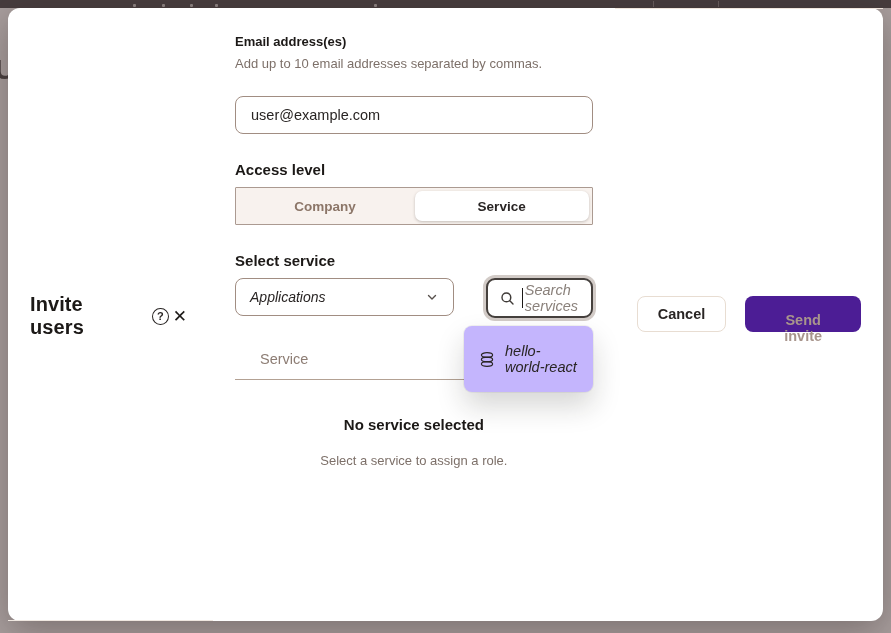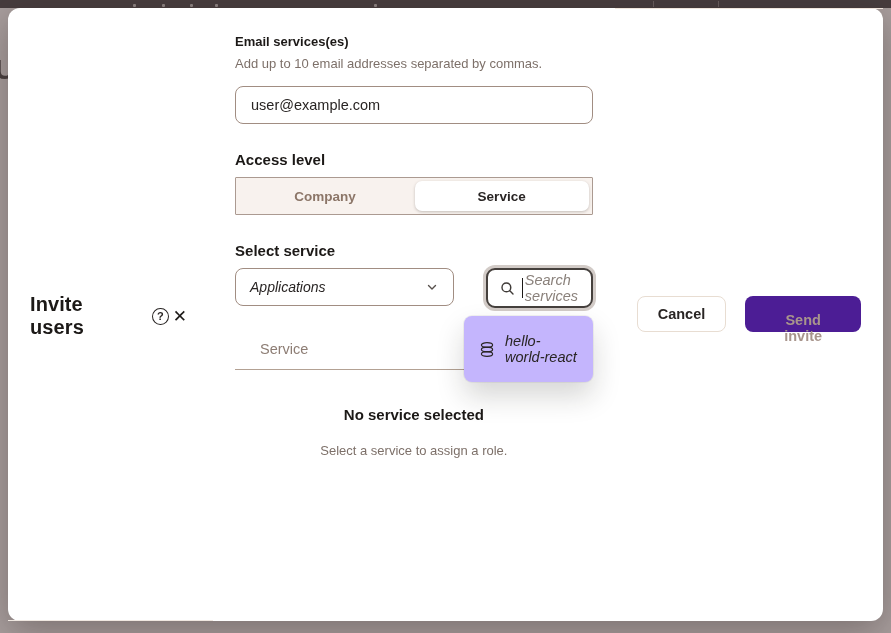--- a/index.html
+++ b/index.html
@@ -152,7 +152,7 @@
 
   <div class="modal-body">
 
-    <div class="field-label-sm">Email services(es)</div>
+    <div class="field-label-sm">Email address(es)</div>
     <div class="field-helper">Add up to 10 email addresses separated by commas.</div>
     <input class="email-input" type="text" value="user@example.com" style="">
 

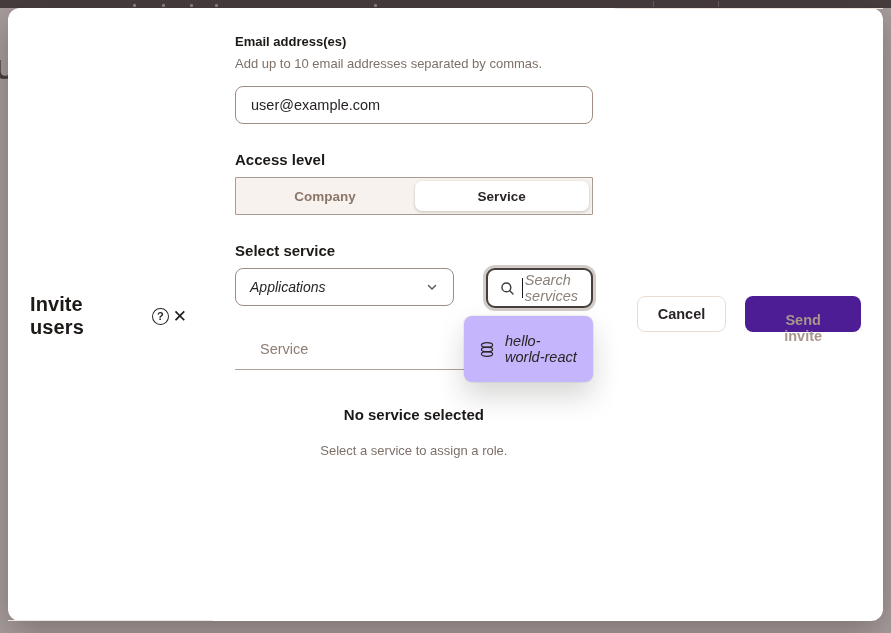--- a/index.html
+++ b/index.html
@@ -53,7 +53,7 @@
   .field-helper { font-size: 13px; color: #7d7069; margin-top: 7px; }
 
   .email-input {
-    margin-top: 15px; width: 100%; height: 38px;
+    margin-top: 25px; width: 100%; height: 38px;
     border: 1px solid #a18d82; border-radius: 8px;
     padding: 0 15px; font-size: 14.5px; color: #292524;
     font-family: inherit; outline: none; background: #fff;

